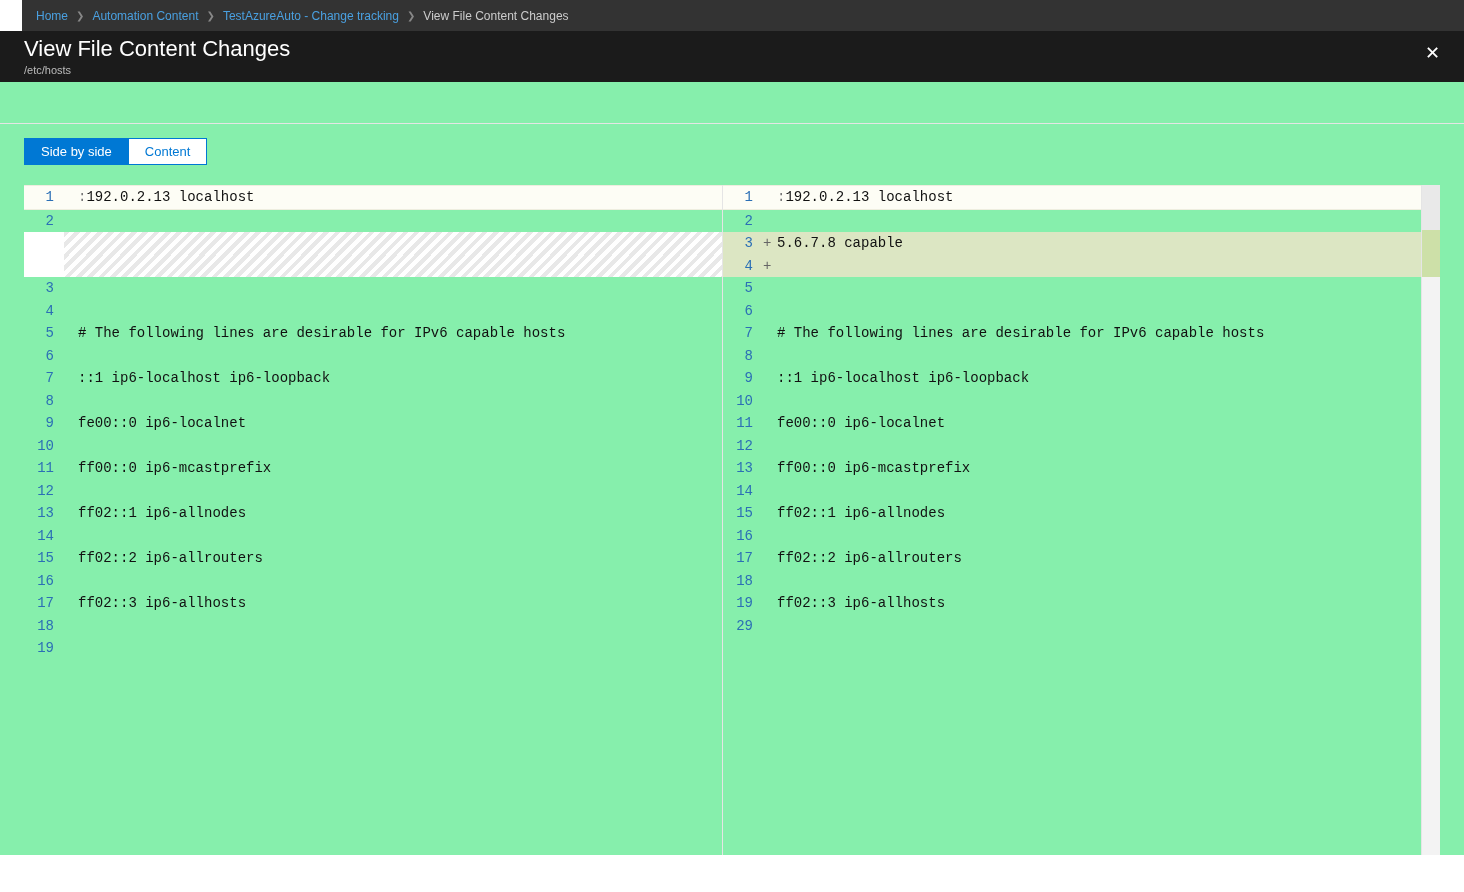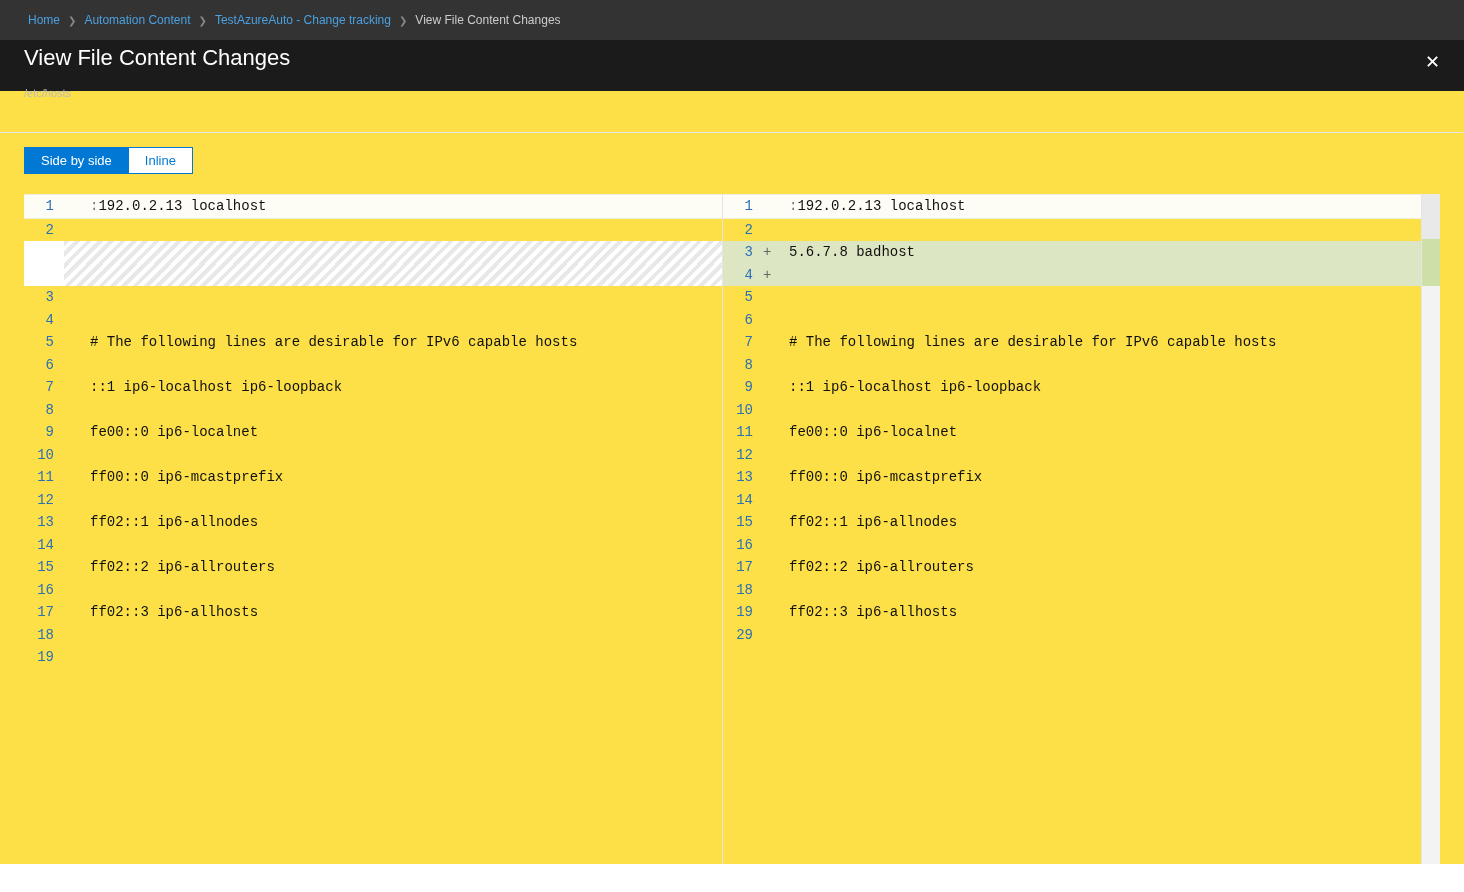--- a/index.html
+++ b/index.html
@@ -16,11 +16,12 @@
     }
     .breadcrumb-bar {
       background: #333333;
-      height: 40px;
+      height: 31px;
       display: flex;
       align-items: center;
-      padding: 0 28px;
+      padding: 0 14px;
       font-size: 12px;
+      margin-left: 22px;
     }
     .breadcrumb-link {
       color: #4aa0e0;

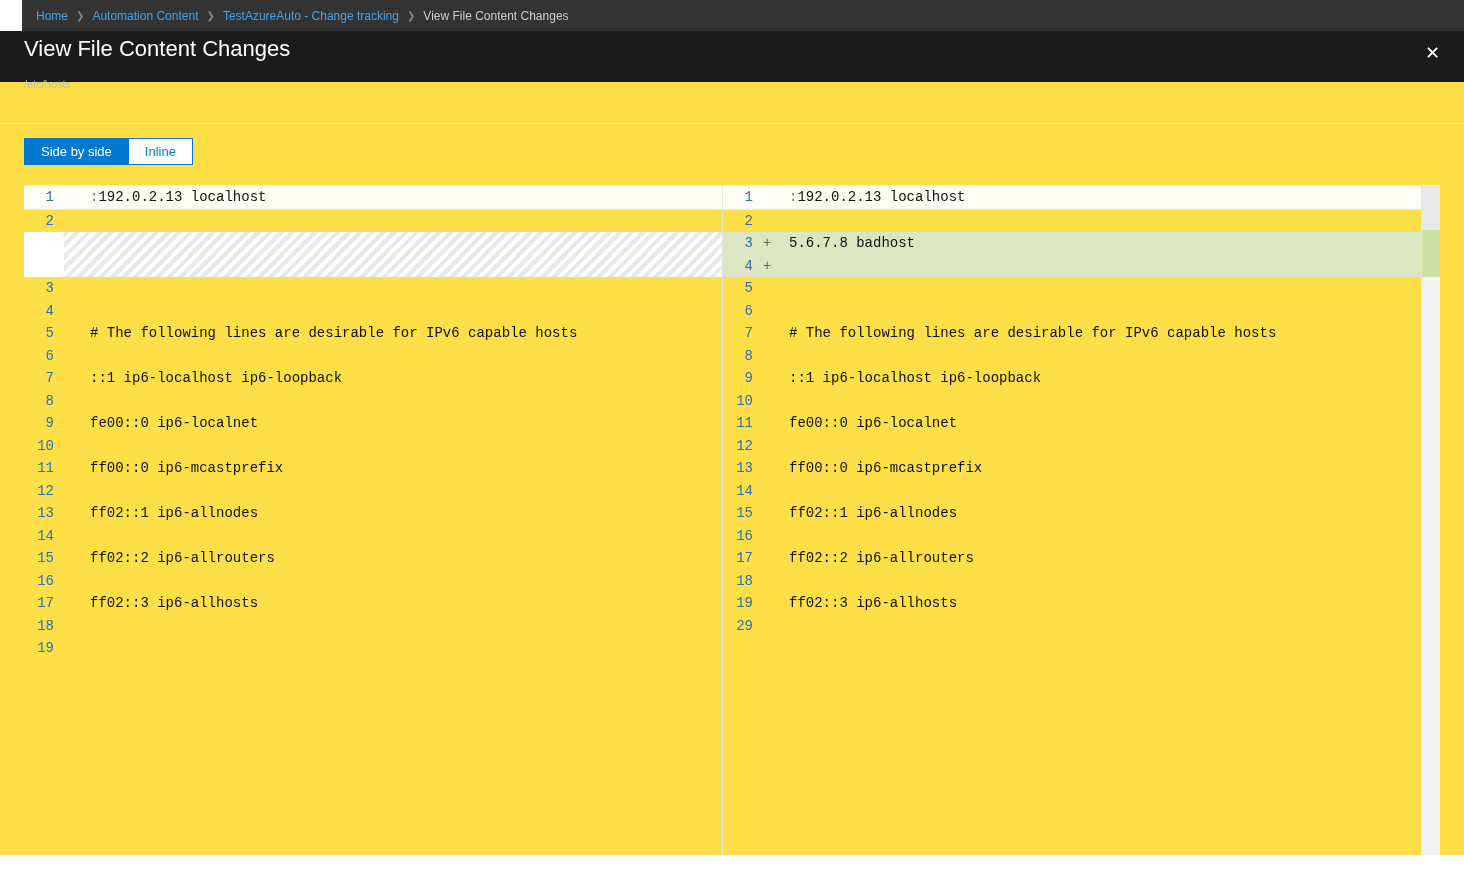--- a/index.html
+++ b/index.html
@@ -52,7 +52,7 @@
     .header-subtitle {
       color: #bbbbbb;
       font-size: 11px;
-      margin-top: 16px;
+      margin-top: 2px;
     }
     .close-icon {
       color: #ffffff;

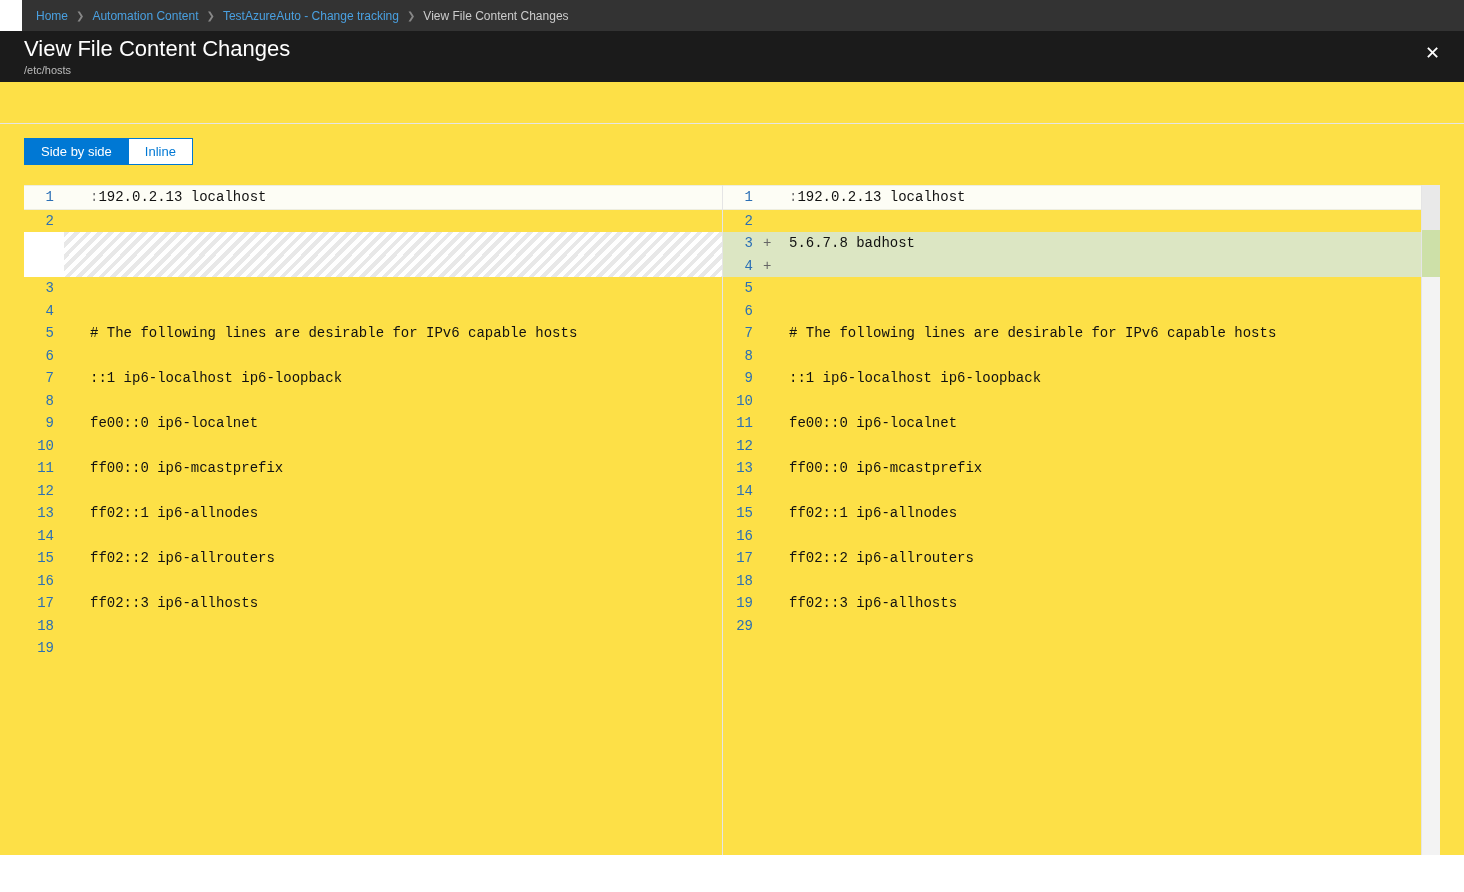--- a/index.html
+++ b/index.html
@@ -63,7 +63,7 @@
     }
     .content-area {
       padding: 0;
-      background: #fde047;
+      background: #86efac;
     }
     .spacer-top {
       height: 42px;

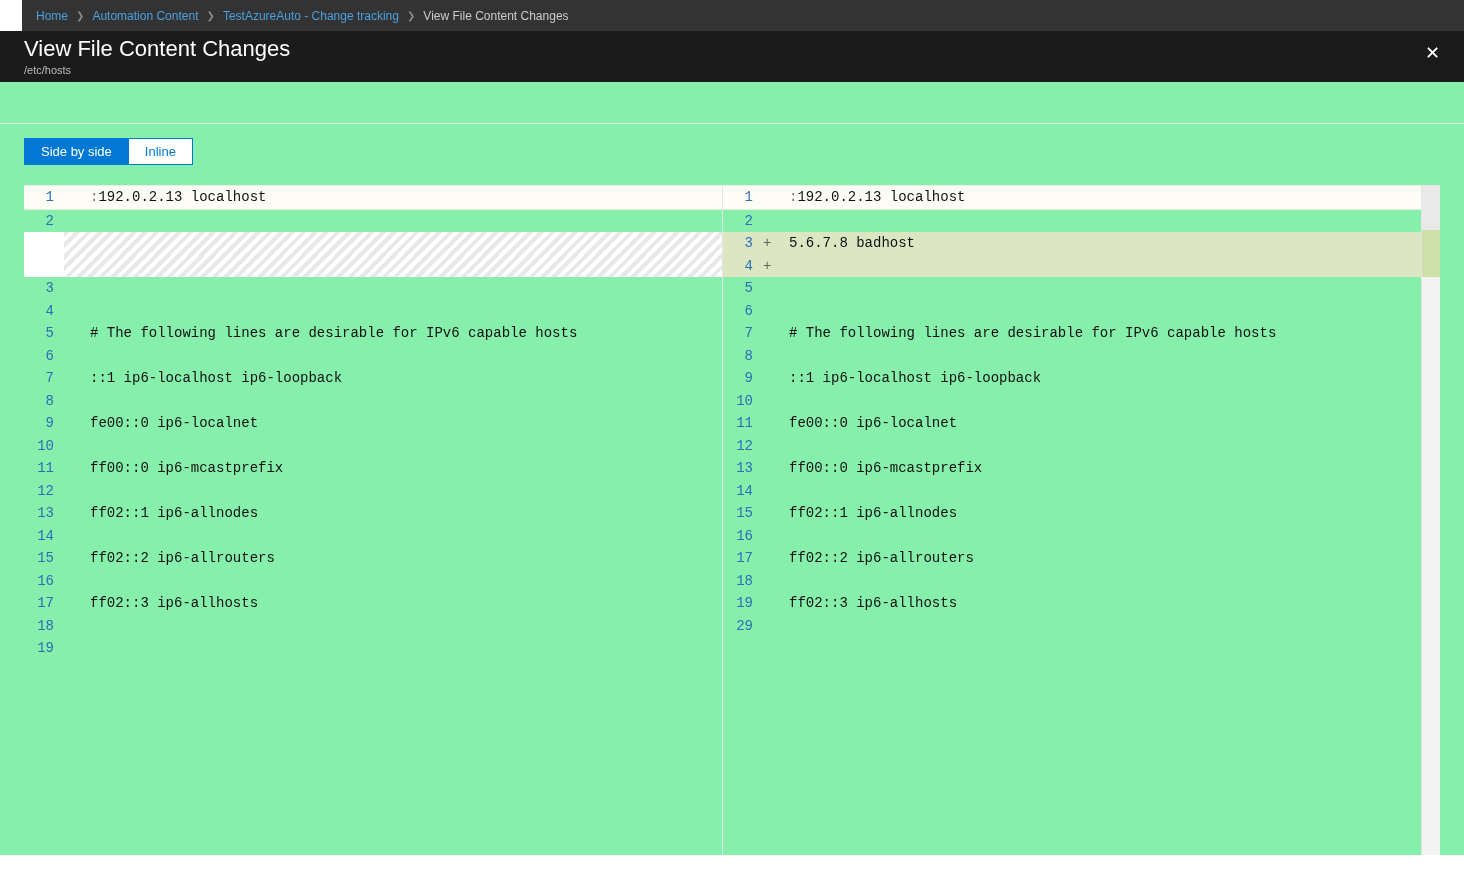--- a/index.html
+++ b/index.html
@@ -193,7 +193,7 @@
 
   <div class="view-toggle">
     <div class="toggle-btn active">Side by side</div>
-    <div class="toggle-btn">Inline</div>
+    <div class="toggle-btn">Content</div>
   </div>
 
   <div class="diff-container">

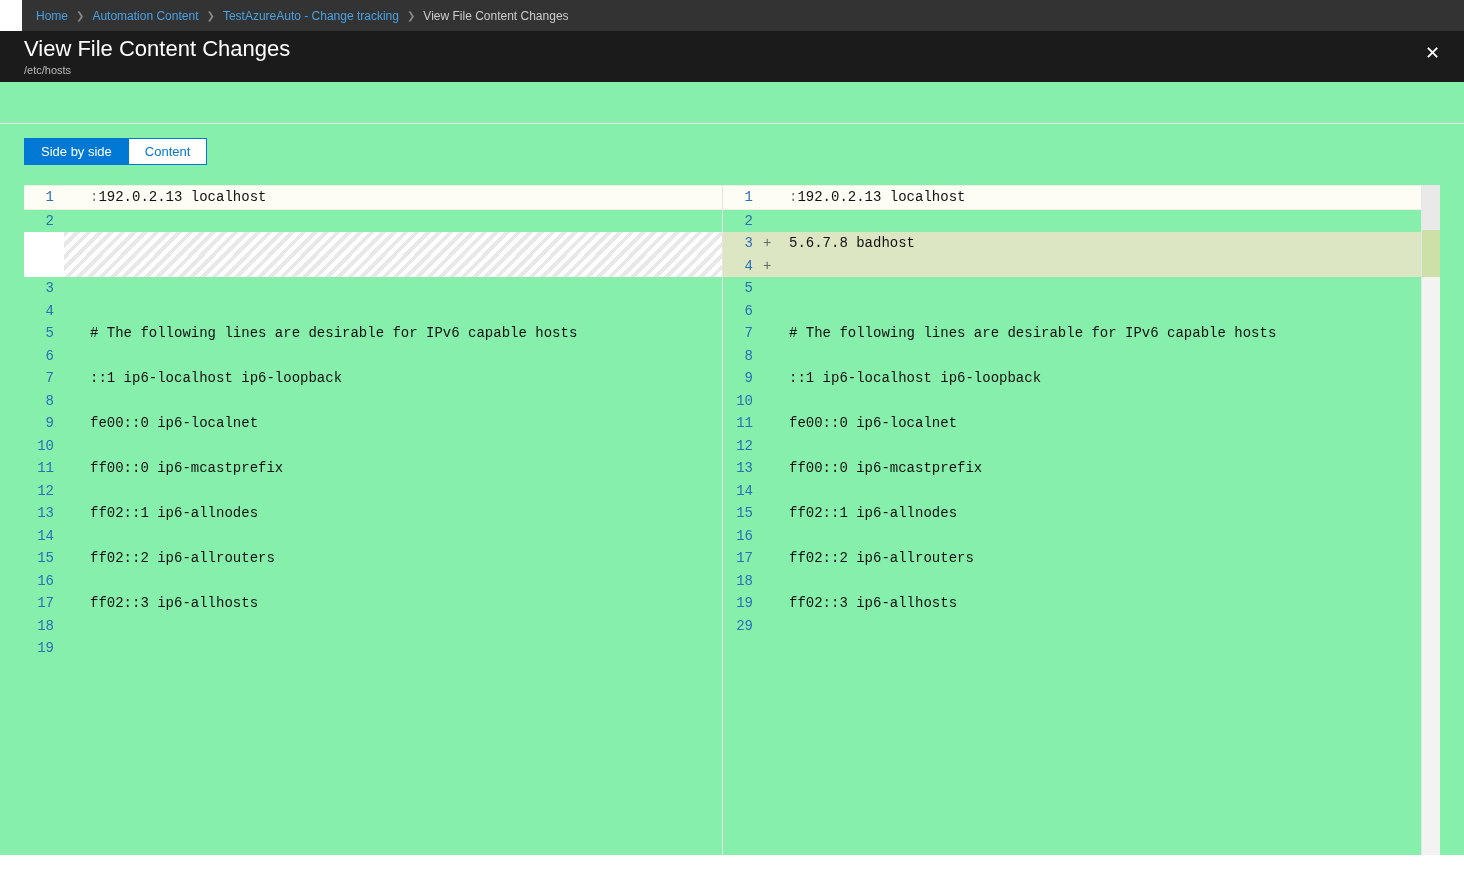--- a/index.html
+++ b/index.html
@@ -127,7 +127,6 @@
       white-space: pre;
       color: #111;
       padding-left: 2px;
-      margin-left: 12px;
     }
     .row-highlight {
       background: #fdfdf5;

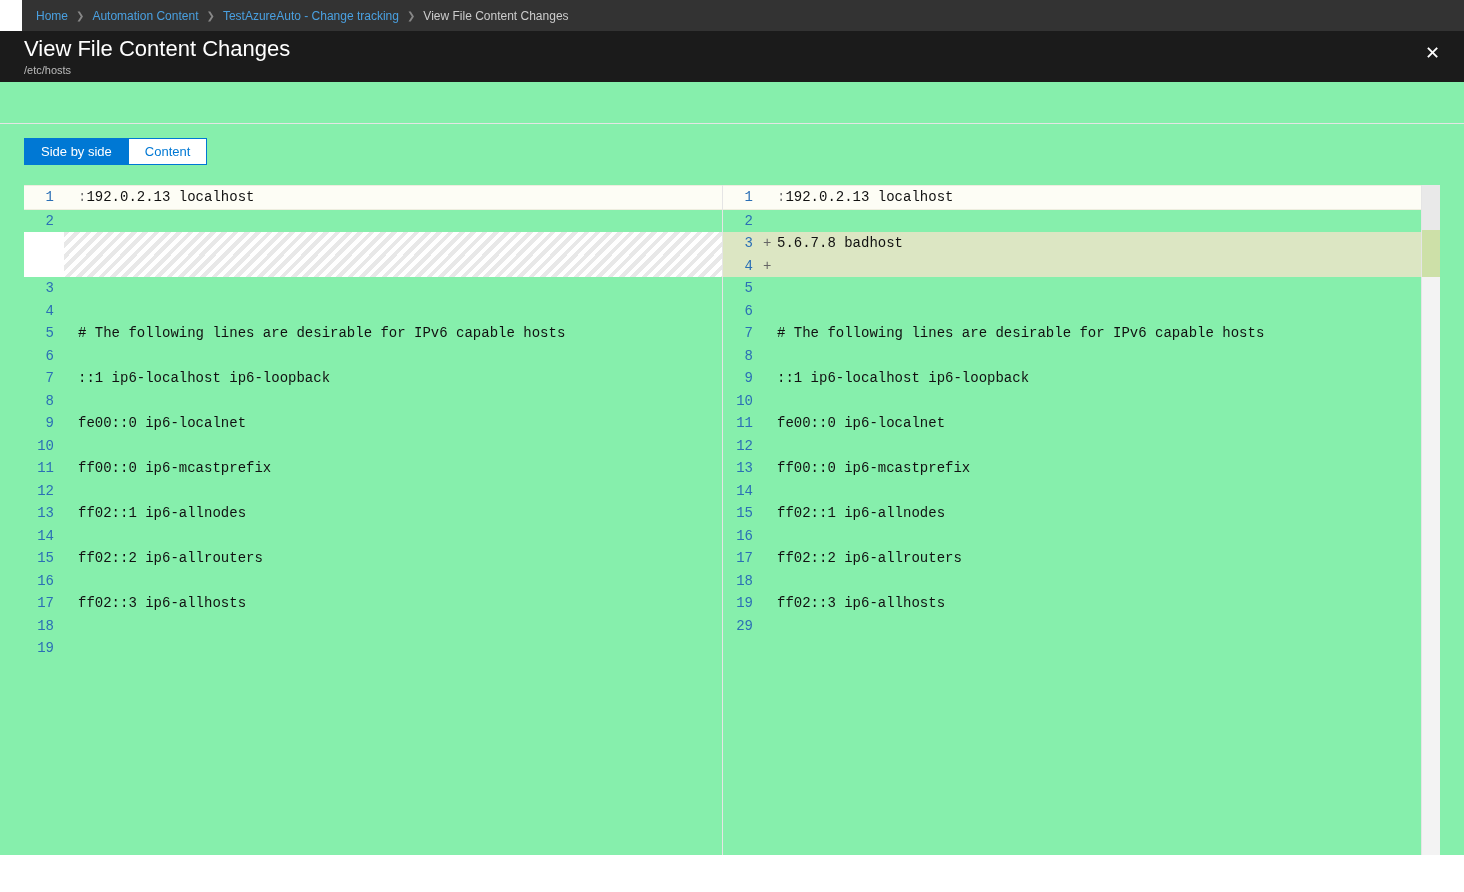--- a/index.html
+++ b/index.html
@@ -317,7 +317,7 @@
         <div class="diff-row row-added">
           <div class="line-num">3</div>
           <div class="line-marker">+</div>
-          <div class="line-content">5.6.7.8 badhost</div>
+          <div class="line-content">5.6.7.8 capable</div>
         </div>
         <div class="diff-row row-added">
           <div class="line-num">4</div>

